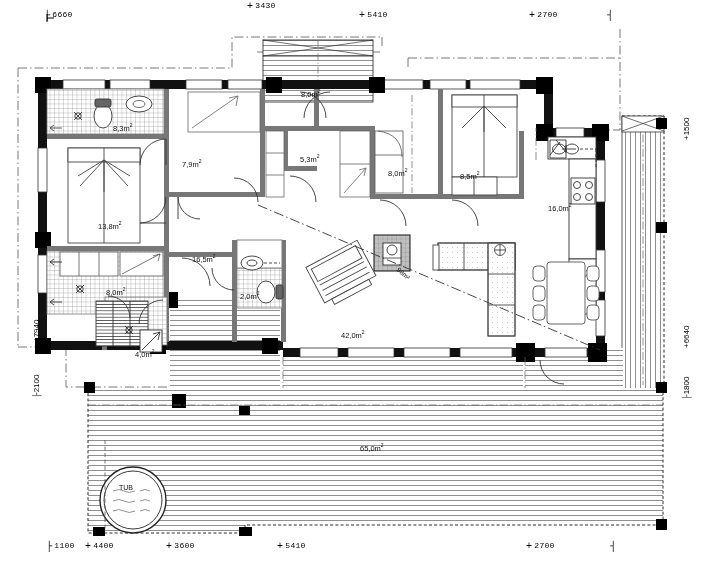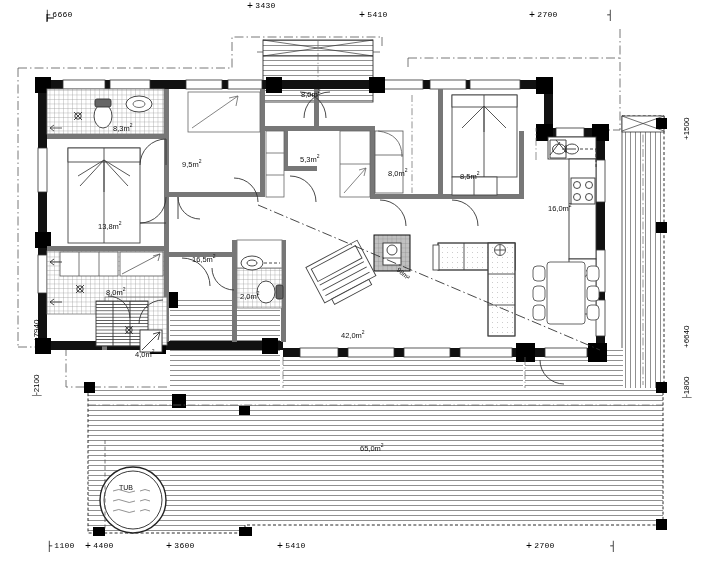--- a/index.html
+++ b/index.html
@@ -461,7 +461,7 @@
 <div>
   <div class="area" style="left:113px;top:122px;"><span>8,3m</span><sup>2</sup></div>
   <div class="area" style="left:98px;top:220px;"><span>13,8m</span><sup>2</sup></div>
-  <div class="area" style="left:182px;top:158px;"><span>9,5m</span><sup>2</sup></div>
+  <div class="area" style="left:182px;top:158px;"><span>7,9m</span><sup>2</sup></div>
   <div class="area" style="left:192px;top:253px;"><span>16,5m</span><sup>2</sup></div>
   <div class="area" style="left:300px;top:153px;"><span>5,3m</span><sup>2</sup></div>
   <div class="area" style="left:301px;top:88px;"><span>8,0m</span><sup>2</sup></div>

